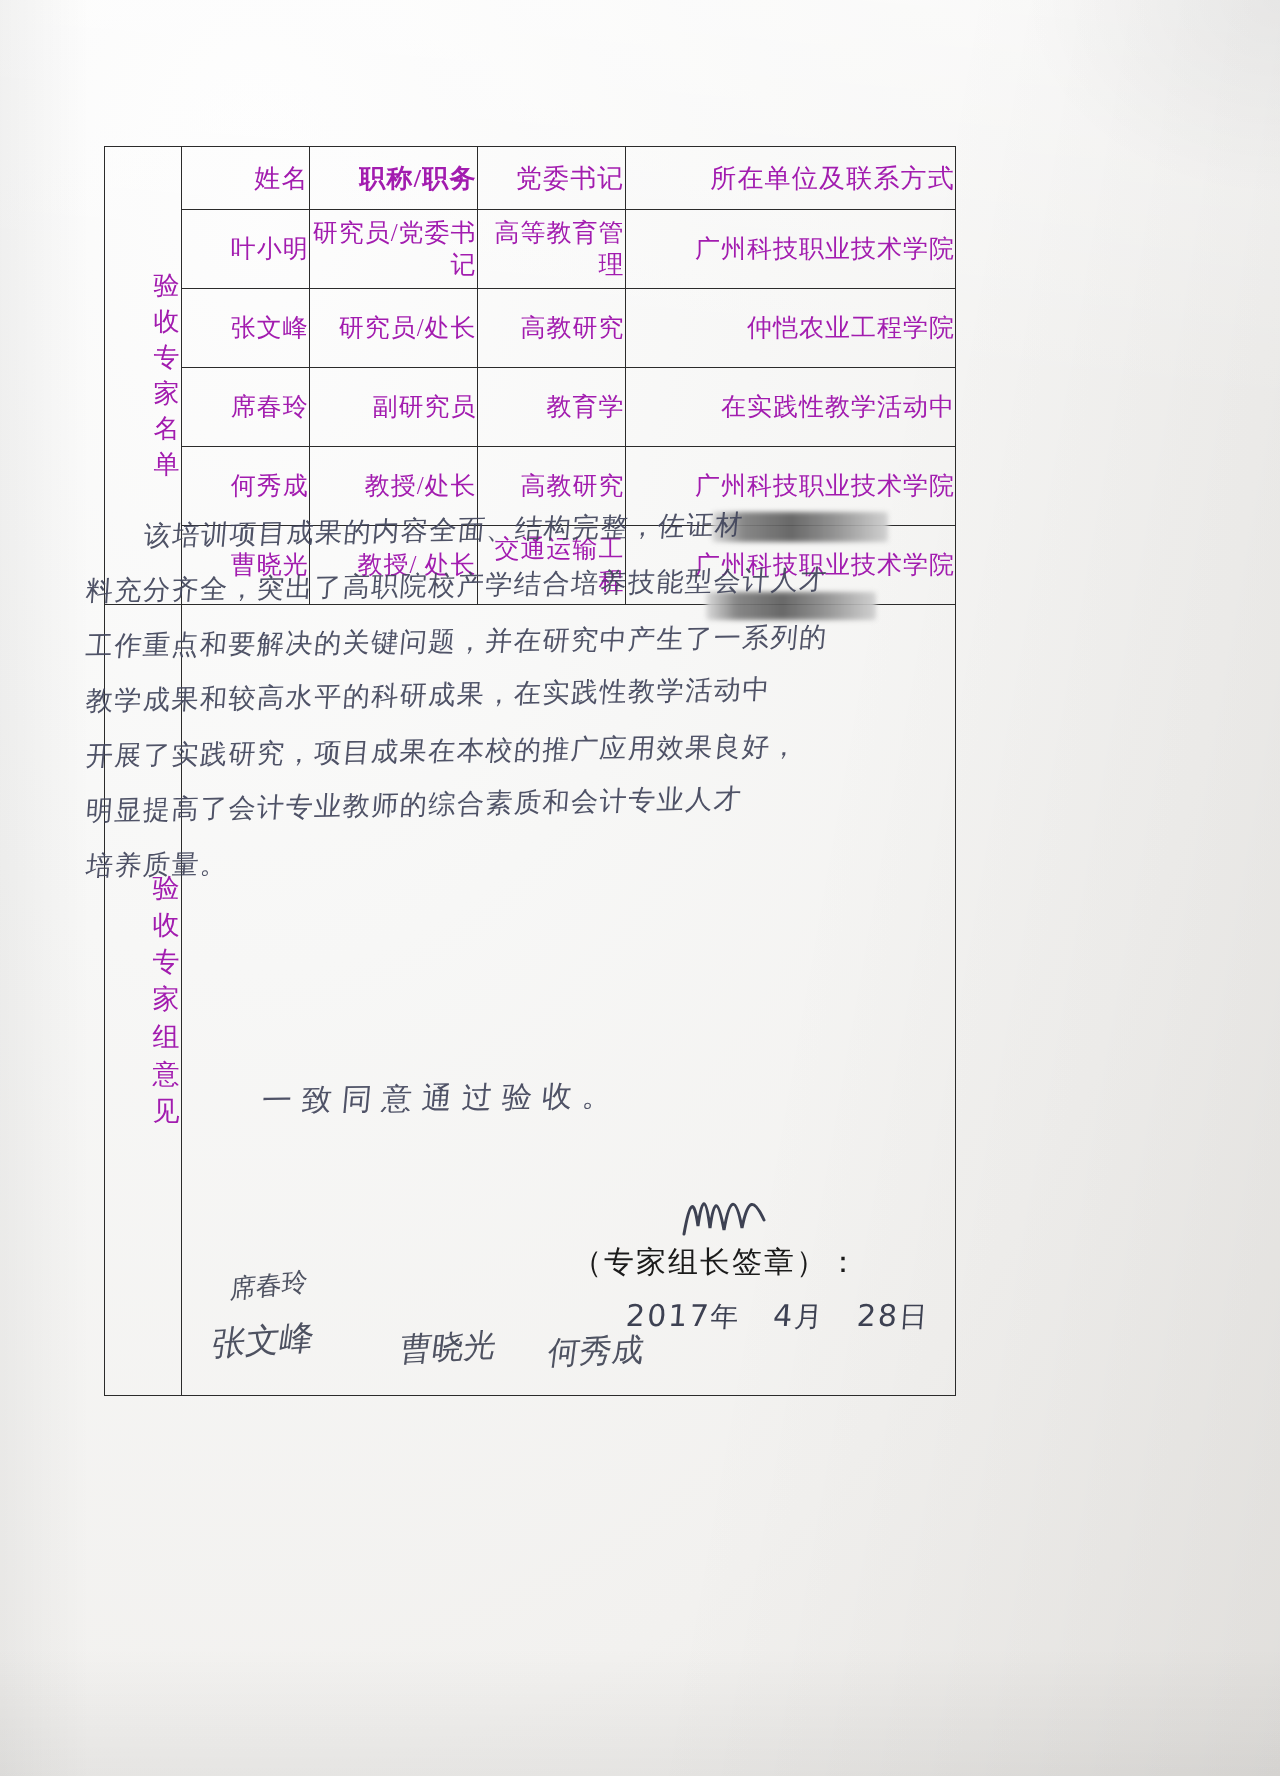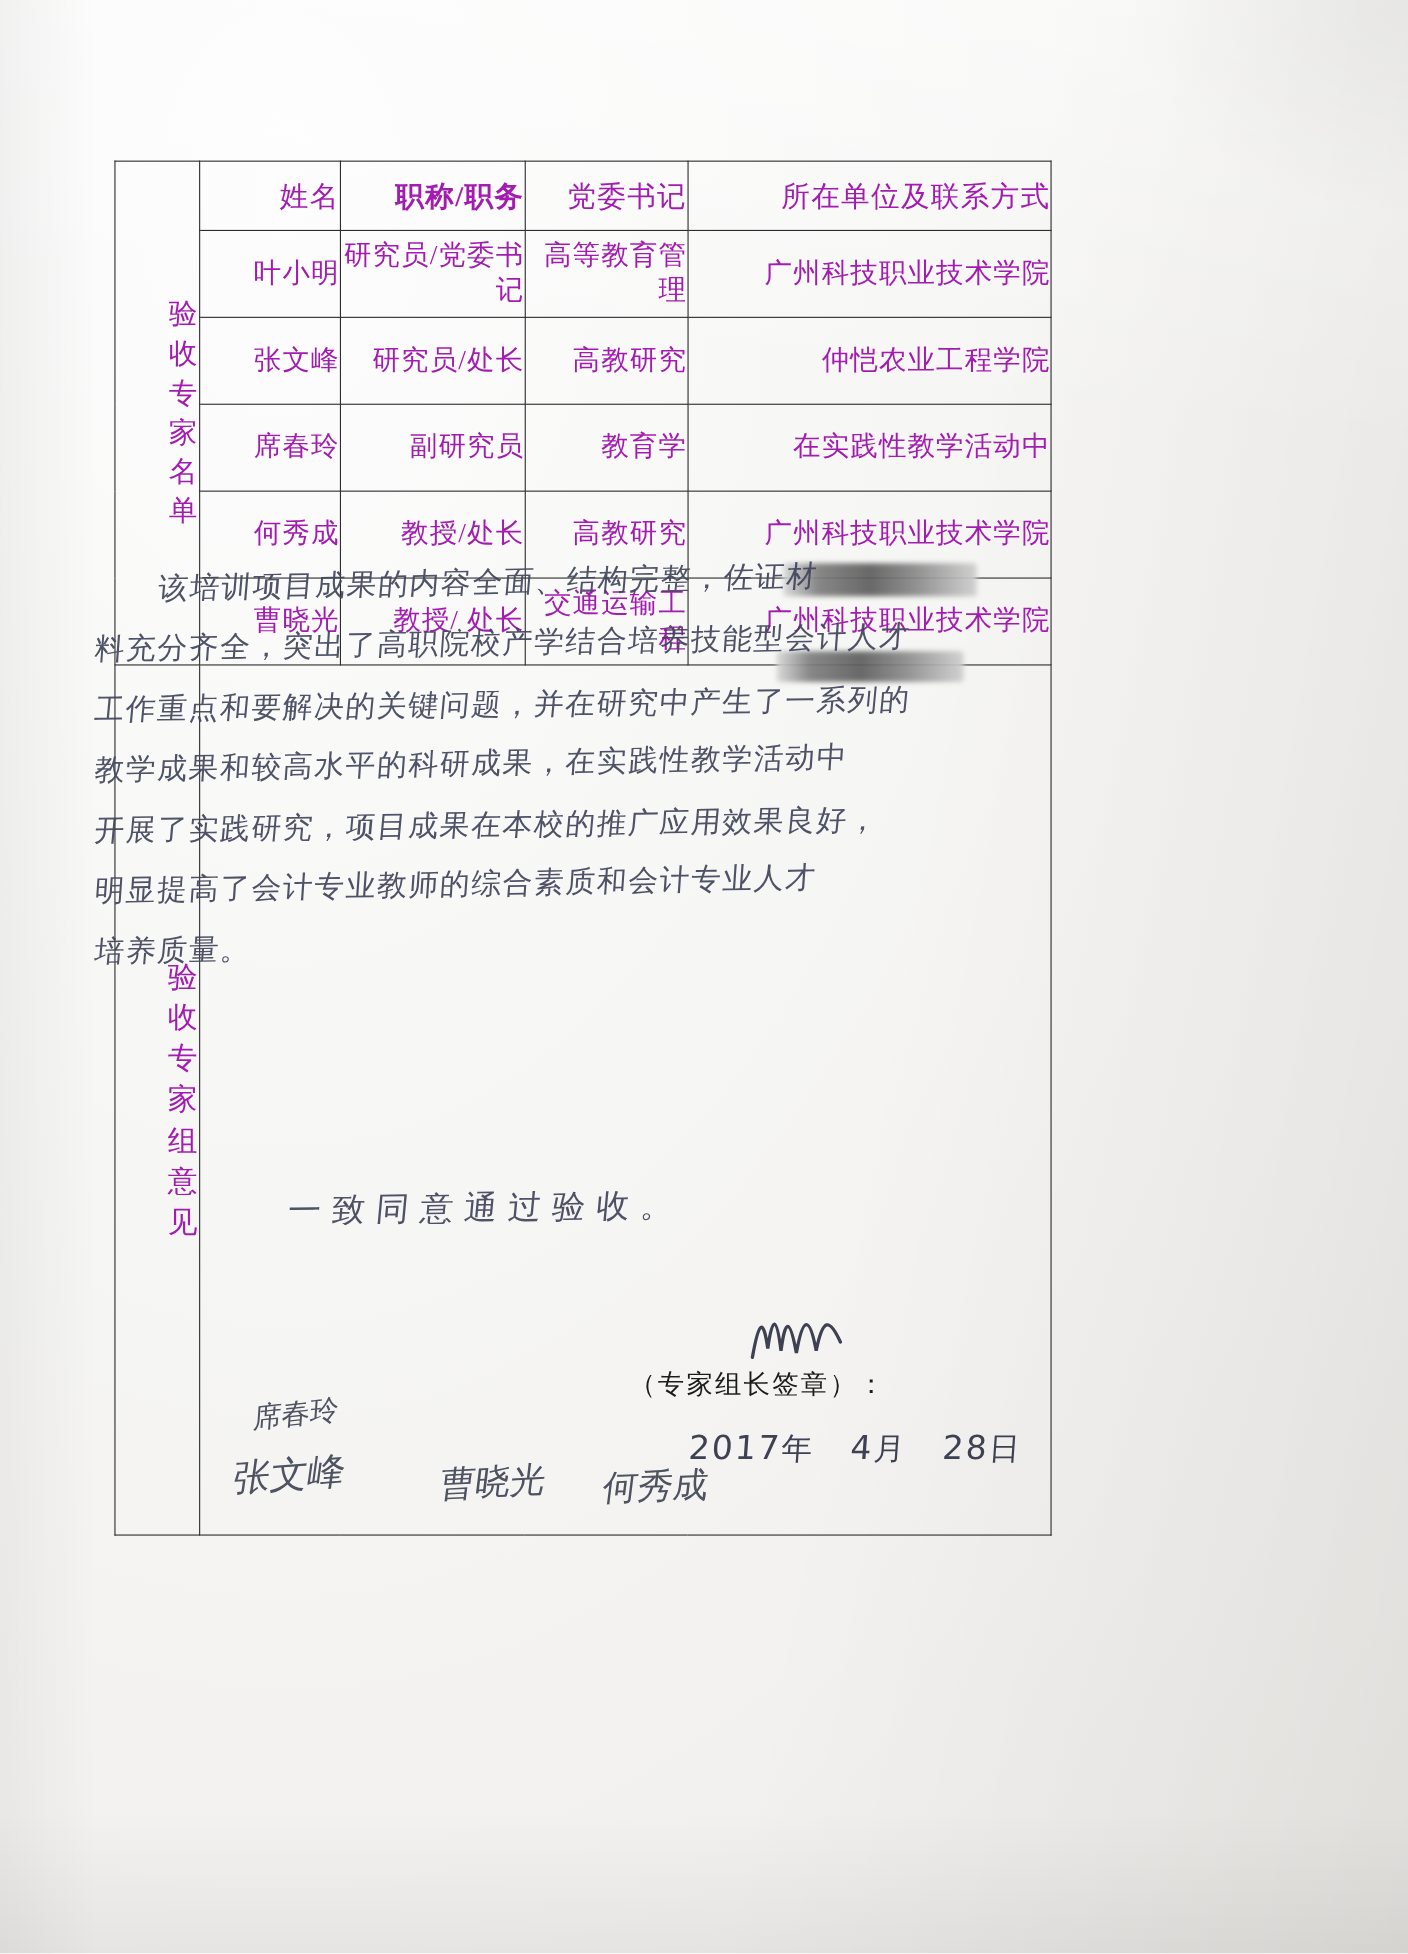--- a/index.html
+++ b/index.html
@@ -158,7 +158,7 @@
     position: absolute;
     left: 572px;
     top: 1242px;
-    font-size: 24px;
+    font-size: 30px;
     letter-spacing: 2px;
     color: #1b1b1b;
     font-family: "Liberation Serif", serif;

